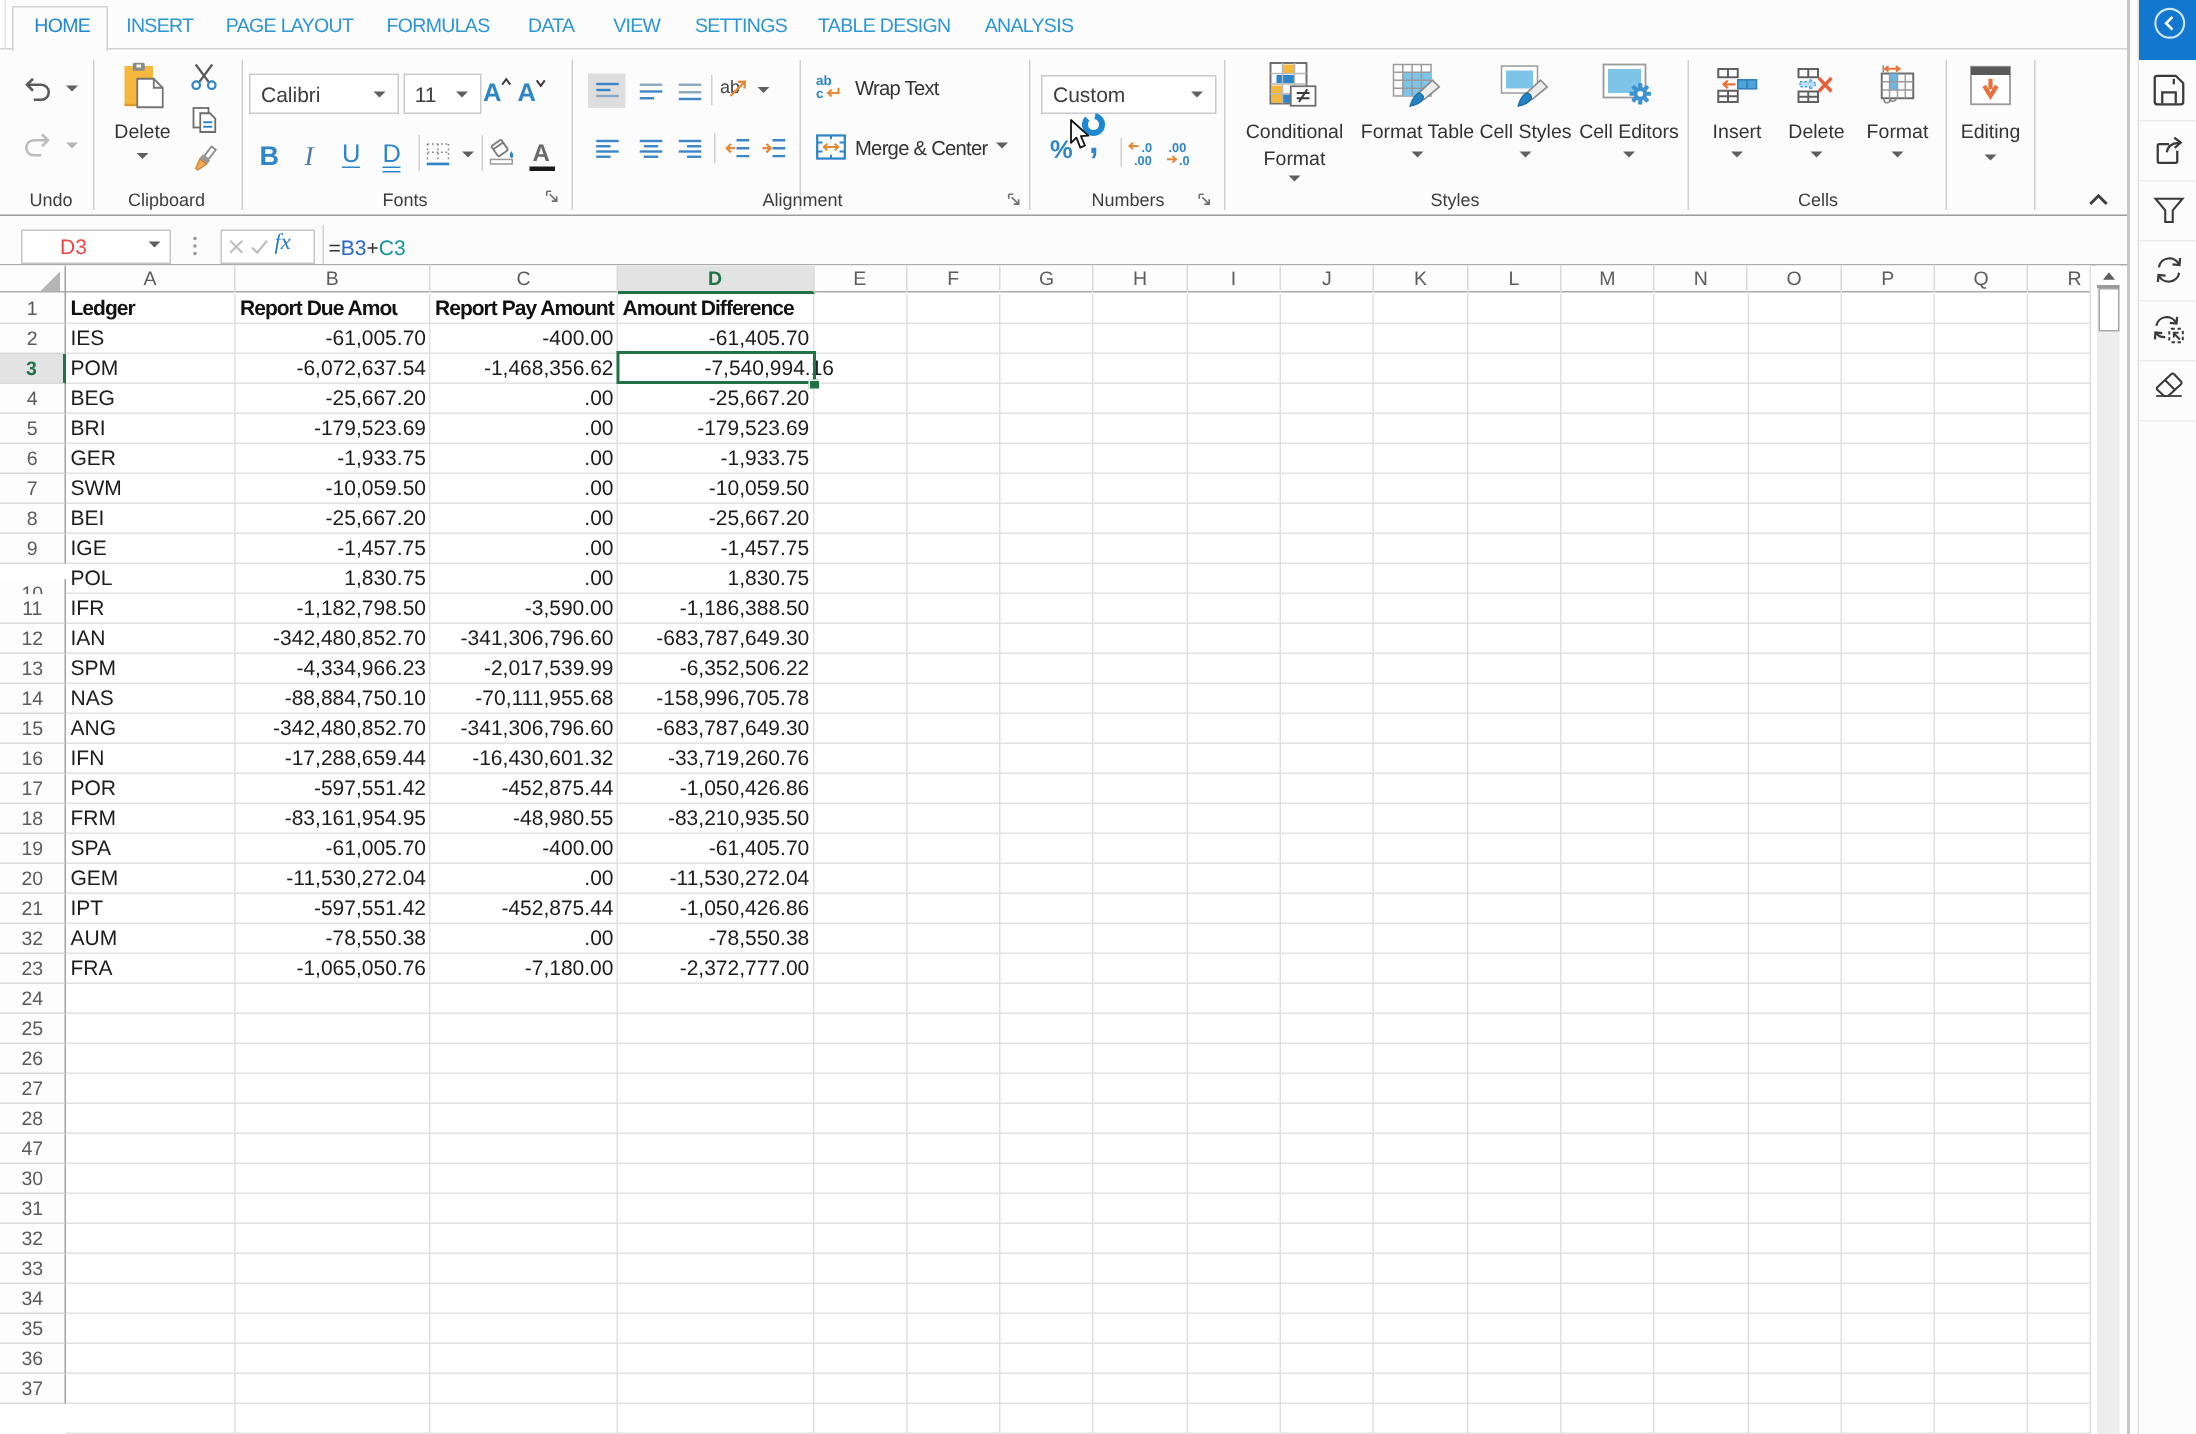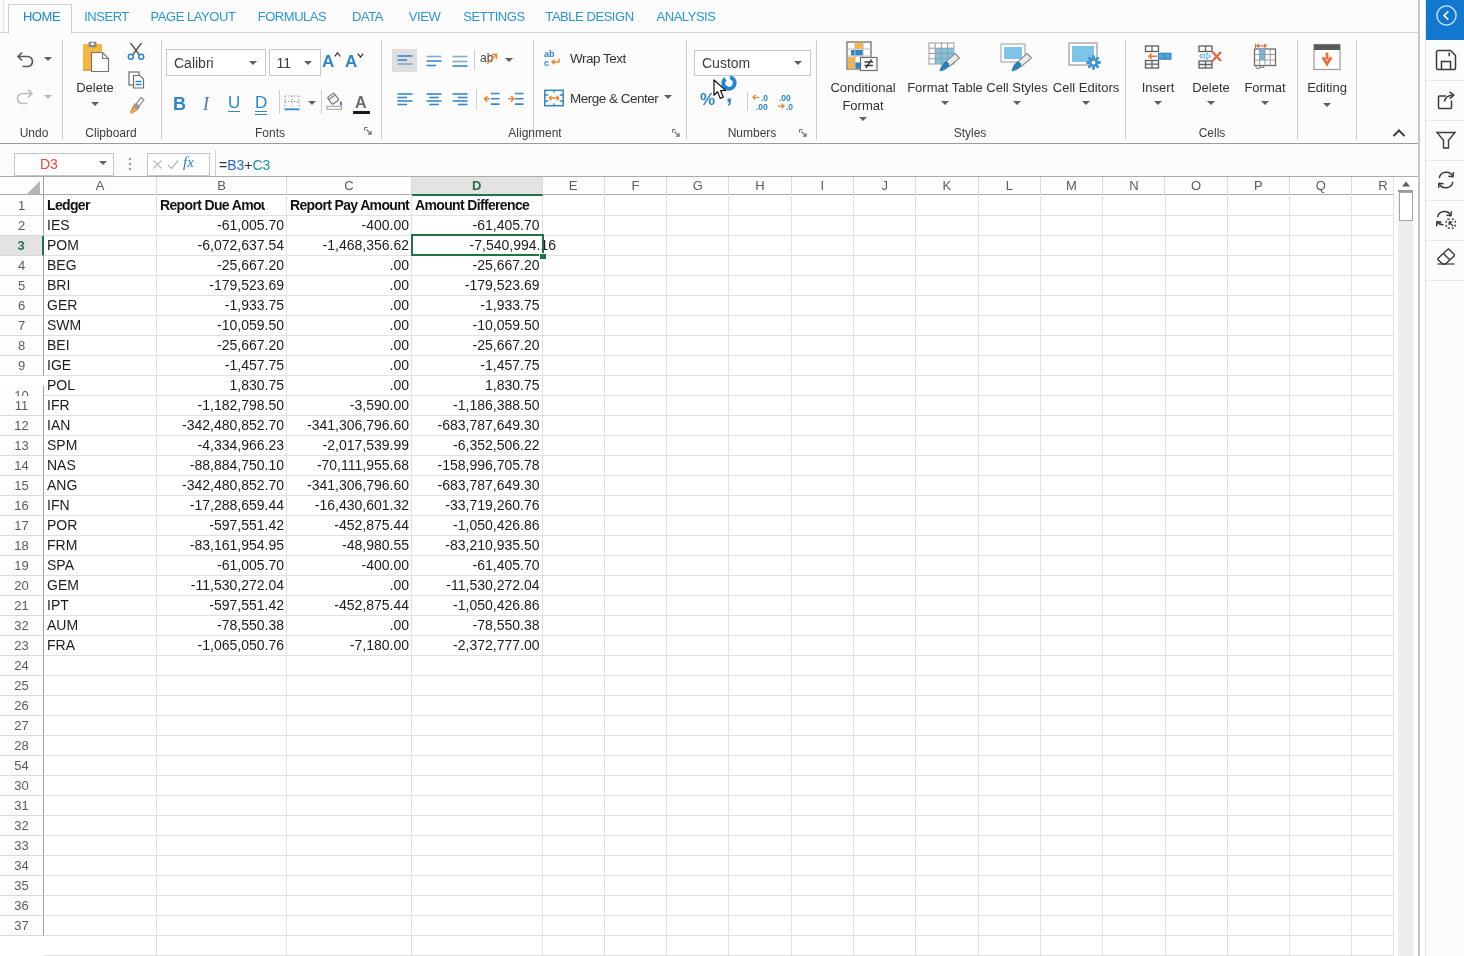--- a/index.html
+++ b/index.html
@@ -448,7 +448,7 @@
 <div class="rh" style="top:519px">26</div>
 <div class="rh" style="top:539px">27</div>
 <div class="rh" style="top:559px">28</div>
-<div class="rh" style="top:579px">54</div>
+<div class="rh" style="top:579px">47</div>
 <div class="rh" style="top:599px">30</div>
 <div class="rh" style="top:619px">31</div>
 <div class="rh" style="top:639px">32</div>

